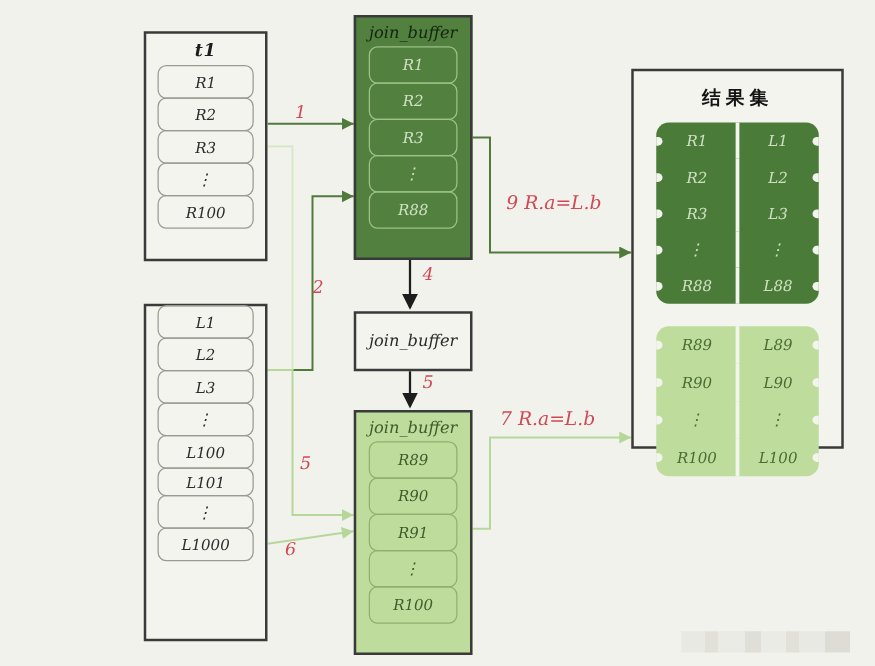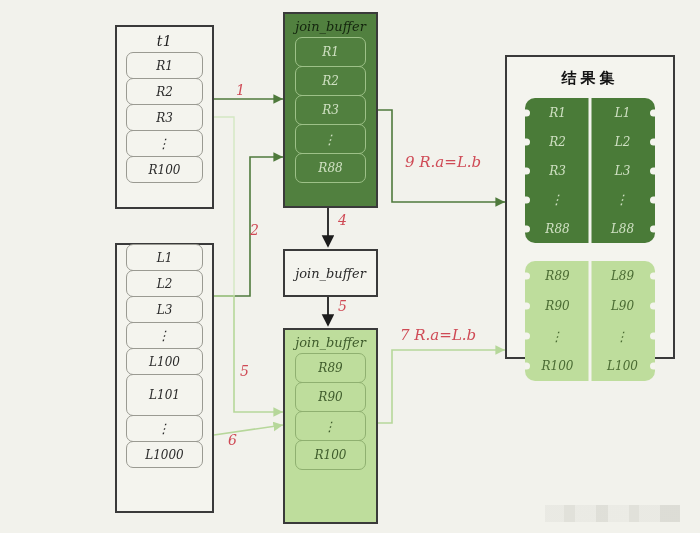--- a/index.html
+++ b/index.html
@@ -27,6 +27,7 @@
     letter-spacing:.5px;
     margin-top:6px;
     margin-bottom:4px;
+    font-weight:bold;
   }
   .cells{padding:0 9px 8px 9px;}
   .cell{

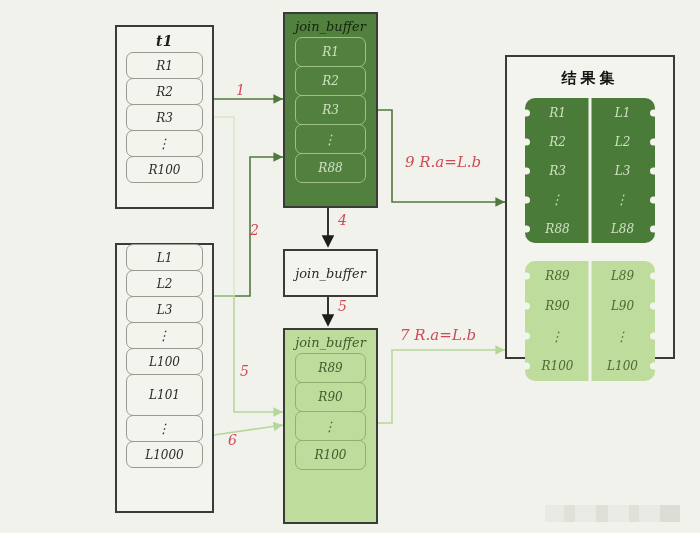--- a/index.html
+++ b/index.html
@@ -193,7 +193,7 @@
         <div class="cell" style="height: 27px;">L3</div>
         <div class="cell dots" style="height: 27px;">⋮</div>
         <div class="cell" style="height: 27px;">L100</div>
-        <div class="cell" style="height: 42px;">L101</div>
+        <div class="cell" style="height: 23px;">L101</div>
         <div class="cell dots" style="height: 27px;">⋮</div>
         <div class="cell" style="height: 27px;">L1000</div>
       </div>

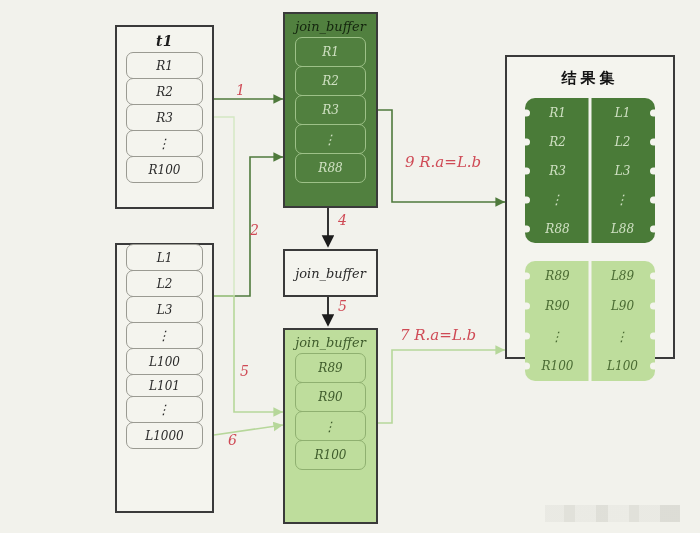--- a/index.html
+++ b/index.html
@@ -219,6 +219,7 @@
     <div class="cells" id="jbb-cells">
         <div class="cell" style="height: 30px;">R89</div>
         <div class="cell" style="height: 30px;">R90</div>
+        <div class="cell" style="height: 30px;">R91</div>
         <div class="cell dots" style="height: 30px;">⋮</div>
         <div class="cell" style="height: 30px;">R100</div>
       </div>

